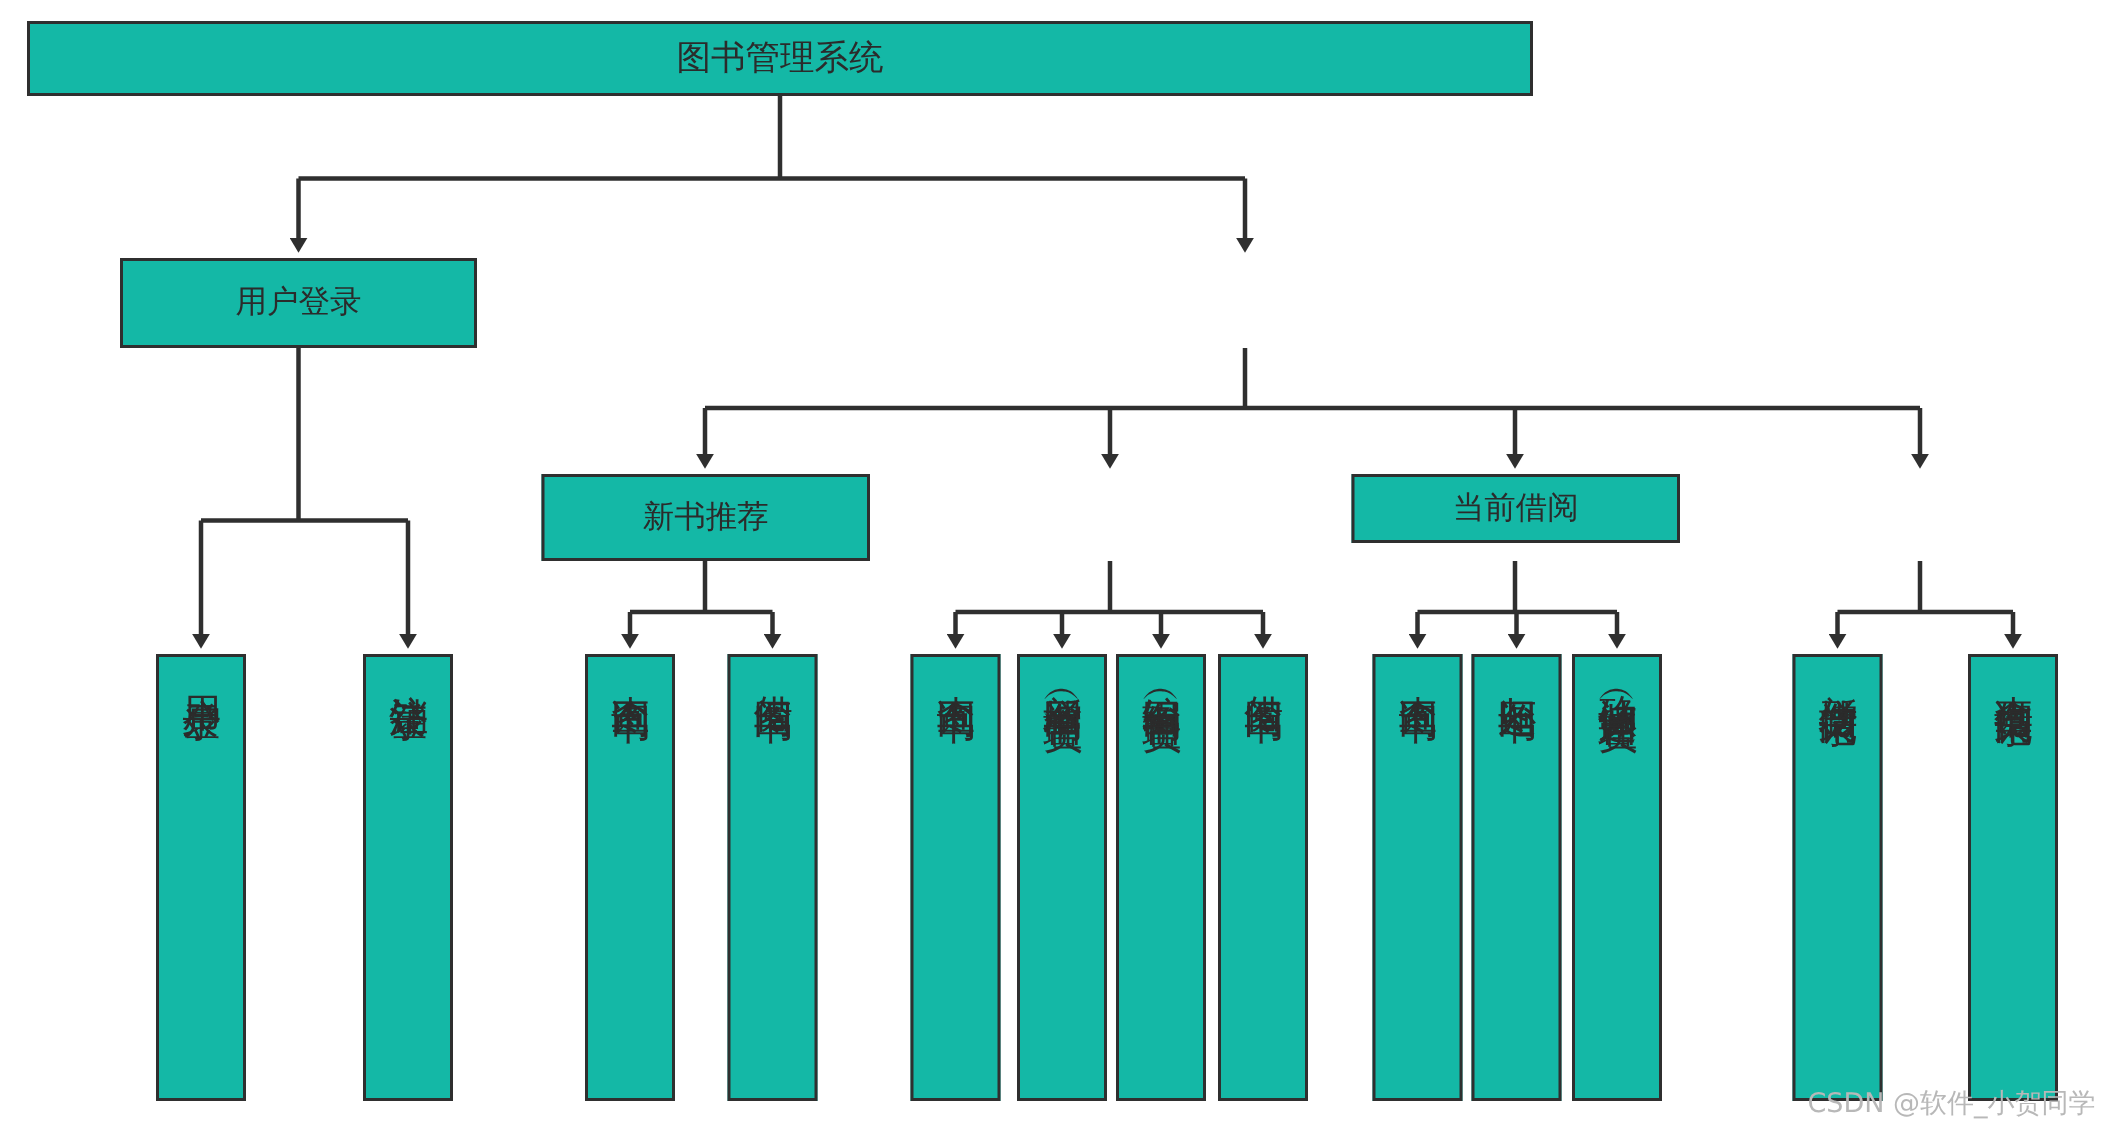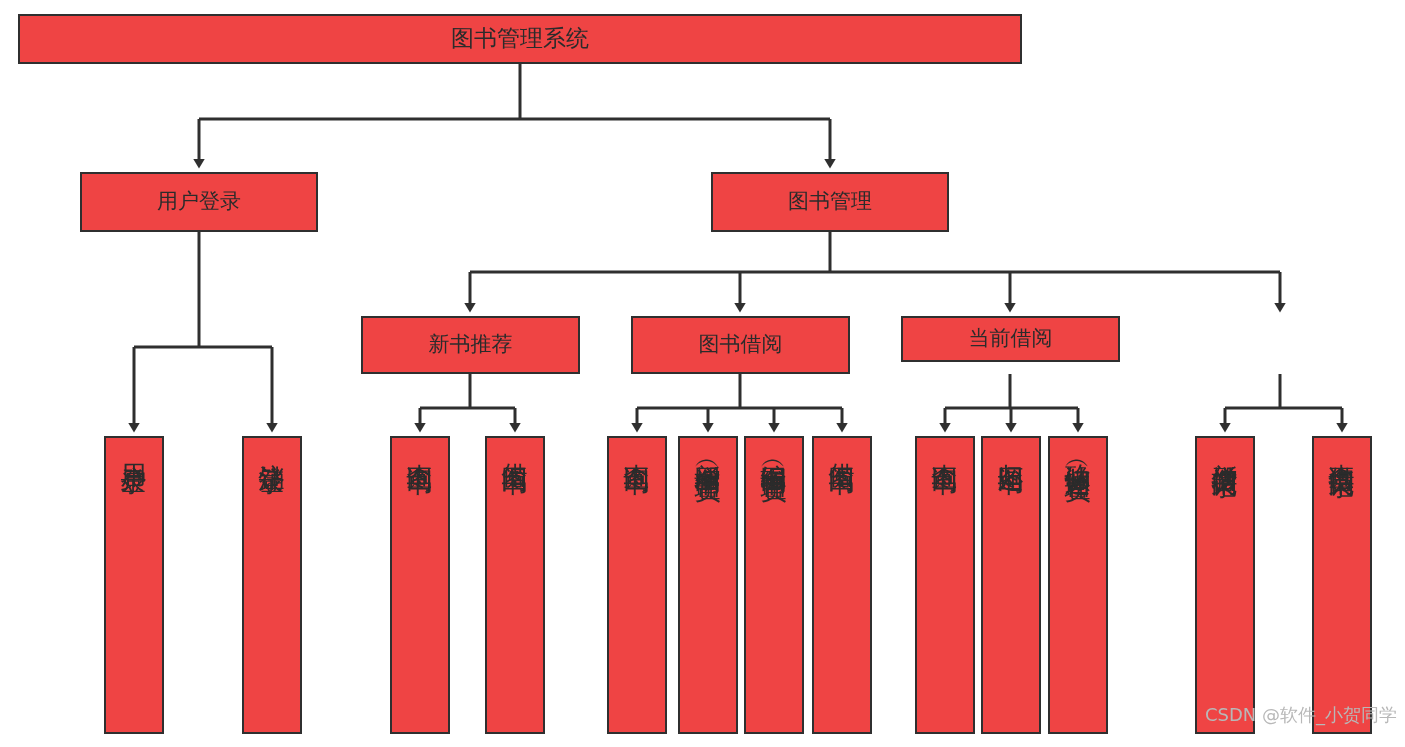--- a/index.html
+++ b/index.html
@@ -10,11 +10,12 @@
   .node{
     position:absolute;
     box-sizing:border-box;
-    background:#ef4444;
+    background:#14b8a6;
     border:2px solid #2f2f2f;
     display:flex;
     align-items:center;
     justify-content:center;
+    font-family:Liberation Serif, serif;
   }
   .node .lbl{
     color:#2b2b2b;

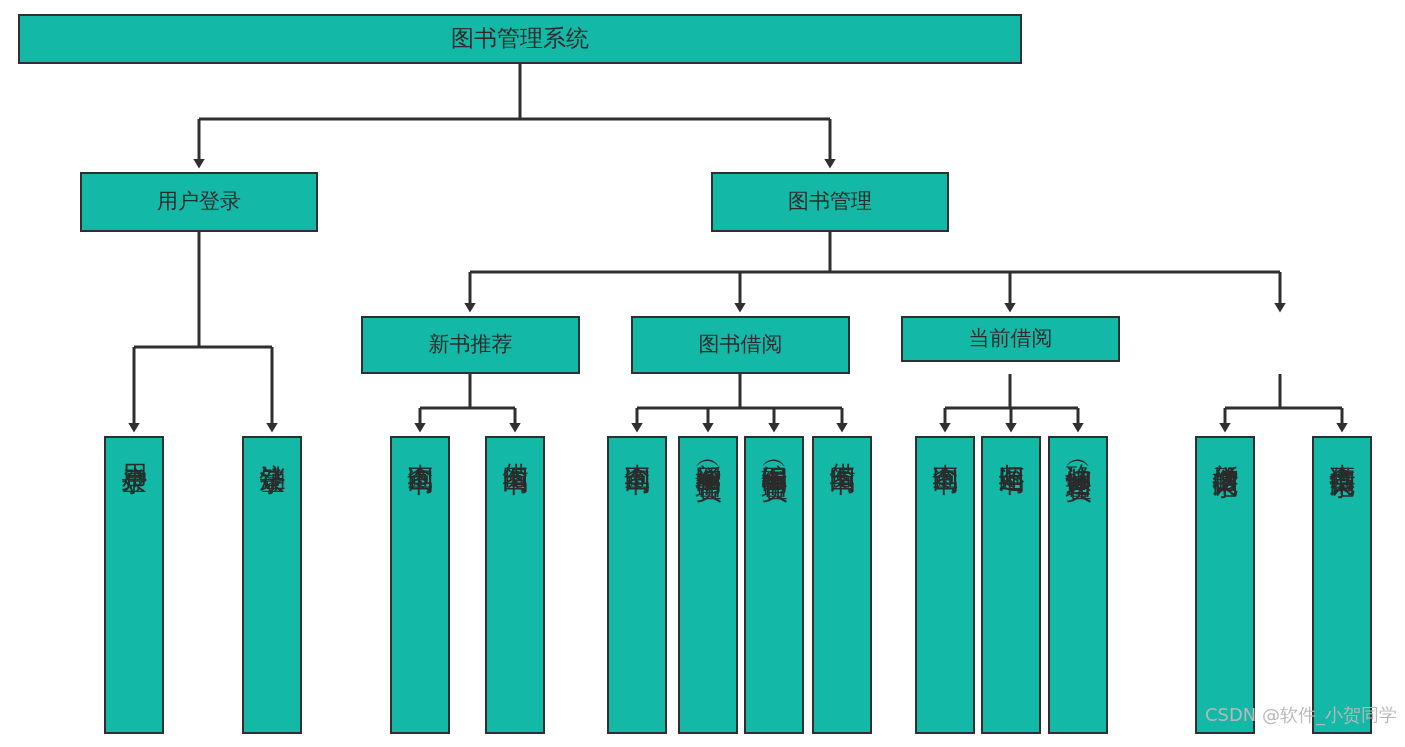--- a/index.html
+++ b/index.html
@@ -110,9 +110,6 @@
   <div class="node lvl1" style="left: 80px; top: 172px; width: 238px; height: 60px;">
     <span class="lbl">用户登录</span>
   </div>
-  <div class="node lvl1" style="left: 711px; top: 172px; width: 238px; height: 60px;">
-    <span class="lbl">图书管理</span>
-  </div>
 
   <div class="node lvl2" style="left: 361px; top: 316px; width: 219px; height: 58px;">
     <span class="lbl">新书推荐</span>

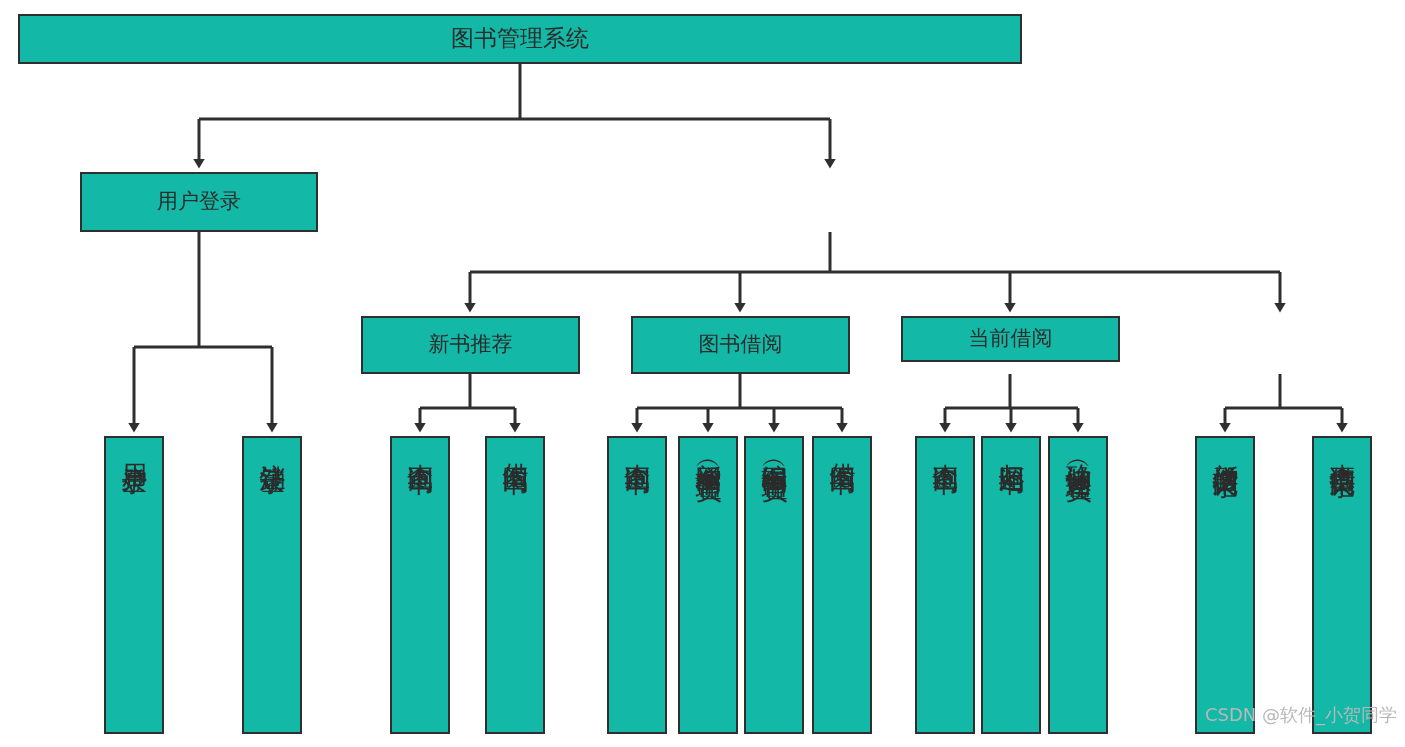--- a/index.html
+++ b/index.html
@@ -114,9 +114,6 @@
   <div class="node lvl2" style="left: 361px; top: 316px; width: 219px; height: 58px;">
     <span class="lbl">新书推荐</span>
   </div>
-  <div class="node lvl2" style="left: 631px; top: 316px; width: 219px; height: 58px;">
-    <span class="lbl">图书借阅</span>
-  </div>
   <div class="node lvl2" style="left: 901px; top: 316px; width: 219px; height: 46px;">
     <span class="lbl">当前借阅</span>
   </div>

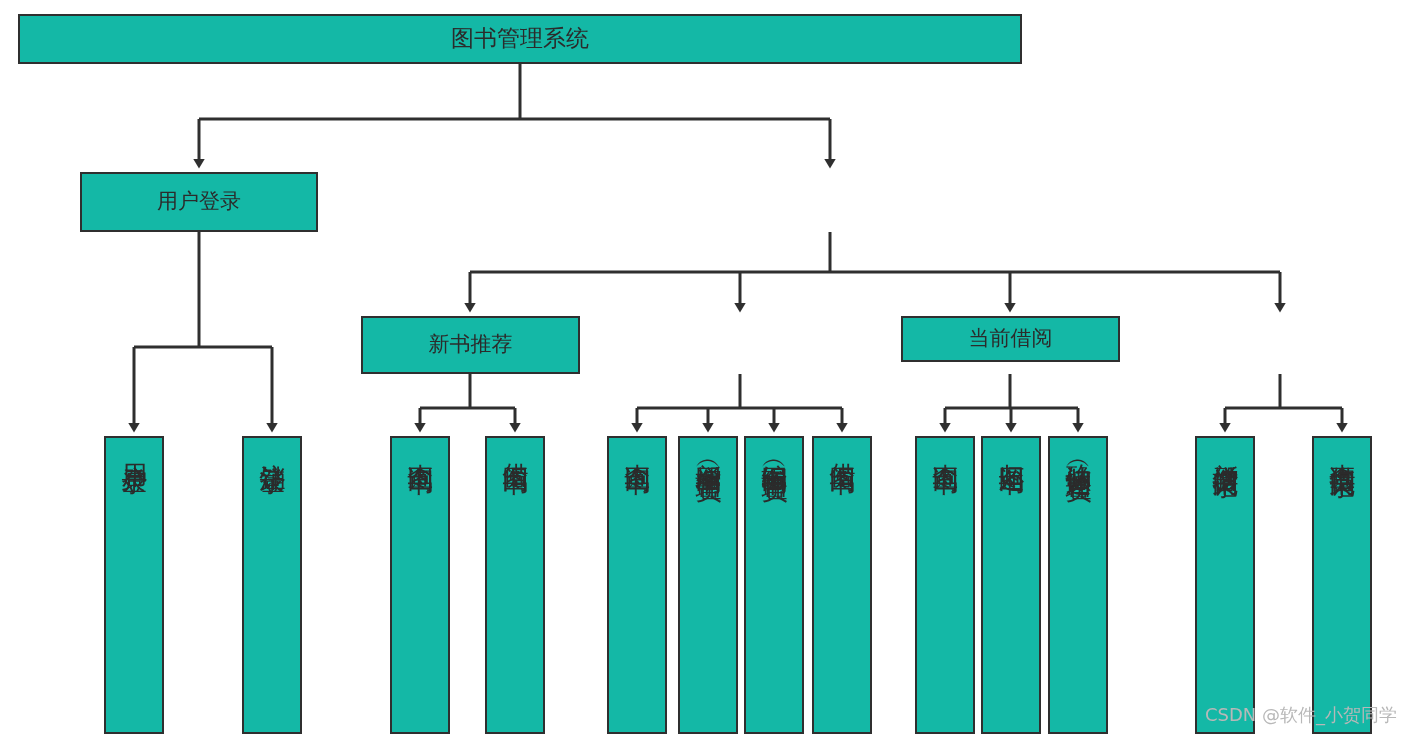--- a/index.html
+++ b/index.html
@@ -41,7 +41,7 @@
   .watermark{
     position:absolute;
     right:8px;
-    bottom:20px;
+    bottom:0;
     font-size:18px;
     color:#b8b8b8;
     white-space:nowrap;

